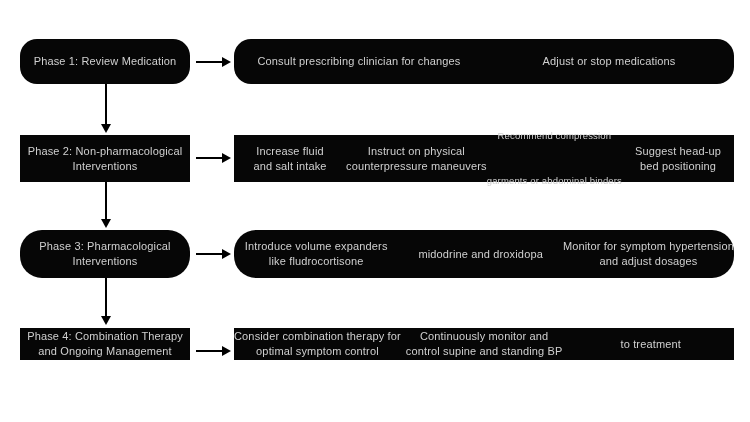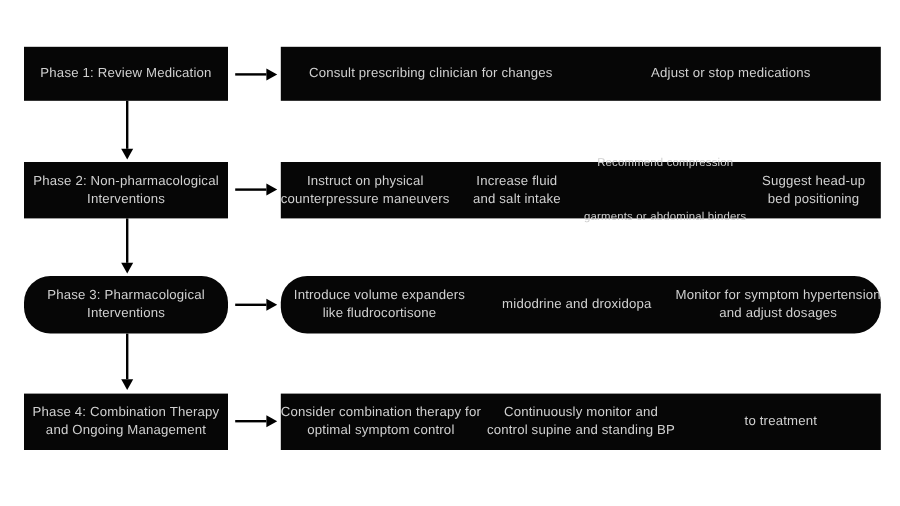--- a/index.html
+++ b/index.html
@@ -25,7 +25,7 @@
   .bar .item.small{font-size:9.5px;gap:32px;}
   .ln{white-space:nowrap;}
 
-  .r0{top:39px;height:45px;}
+  .r0{top:39px;height:45px;border-radius:17px;}
   .r1{top:135px;height:47px;}
   .r2{top:230px;height:48px;border-radius:22px;}
   .r3{top:328px;height:47px;}

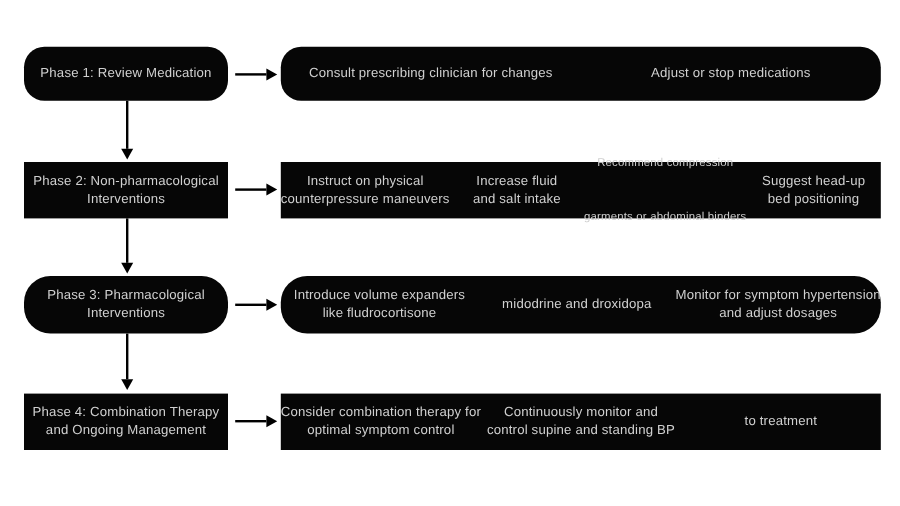--- a/index.html
+++ b/index.html
@@ -77,12 +77,12 @@
   <div class="harrow ha1"></div>
   <div class="box bar r1">
     <div class="item">
+      <div class="ln">Increase fluid</div>
+      <div class="ln">and salt intake</div>
+    </div>
+    <div class="item">
       <div class="ln">Instruct on physical</div>
       <div class="ln">counterpressure maneuvers</div>
-    </div>
-    <div class="item">
-      <div class="ln">Increase fluid</div>
-      <div class="ln">and salt intake</div>
     </div>
     <div class="item small">
       <div class="ln">Recommend compression</div>

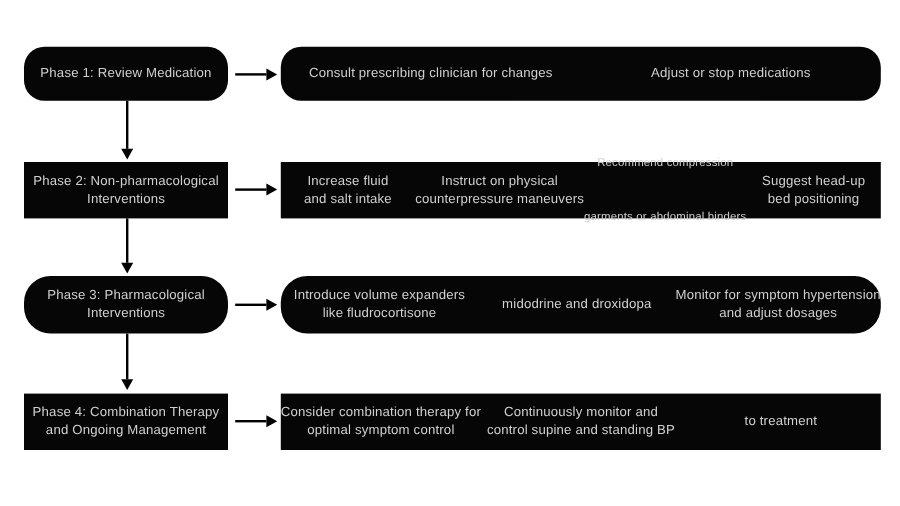--- a/index.html
+++ b/index.html
@@ -28,7 +28,7 @@
   .r0{top:39px;height:45px;border-radius:17px;}
   .r1{top:135px;height:47px;}
   .r2{top:230px;height:48px;border-radius:22px;}
-  .r3{top:328px;height:47px;}
+  .r3{top:328px;height:32px;}
 
   
   .harrow{position:absolute;left:196px;width:26px;height:2px;background:#000;}

